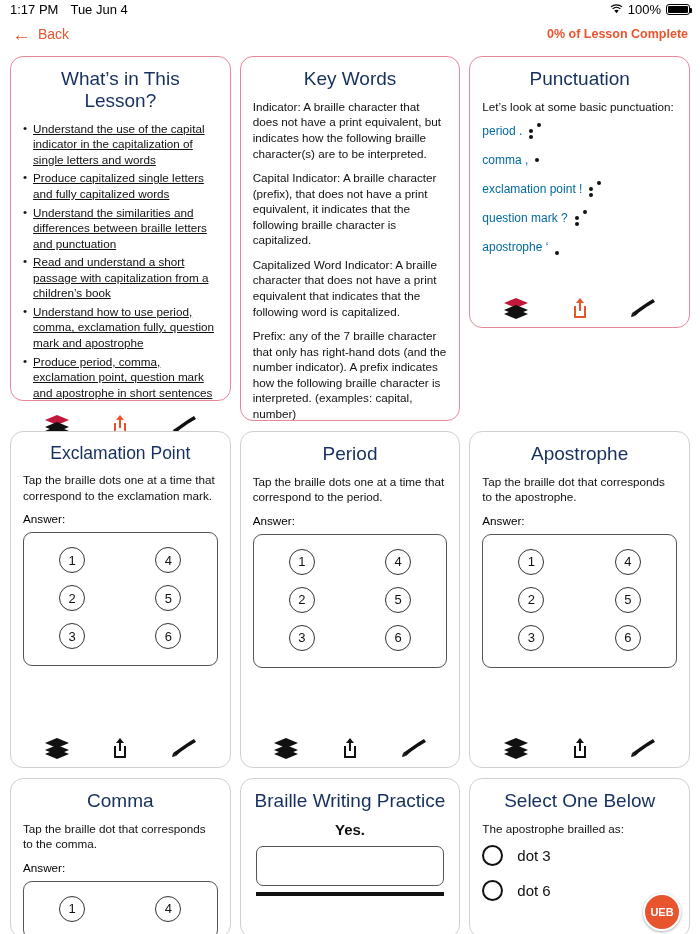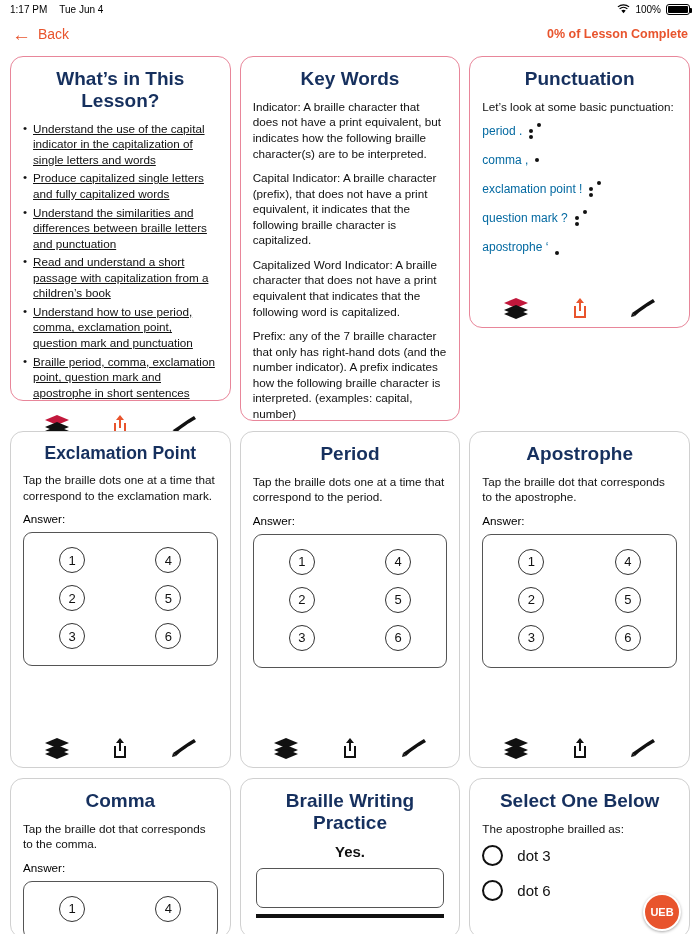--- a/index.html
+++ b/index.html
@@ -15,7 +15,7 @@
     display: flex;
     align-items: center;
     padding: 0 10px;
-    font-size: 10px;
+    font-size: 13px;
     color: #000;
   }
   .statusbar .left { display: flex; gap: 12px; align-items: center; }

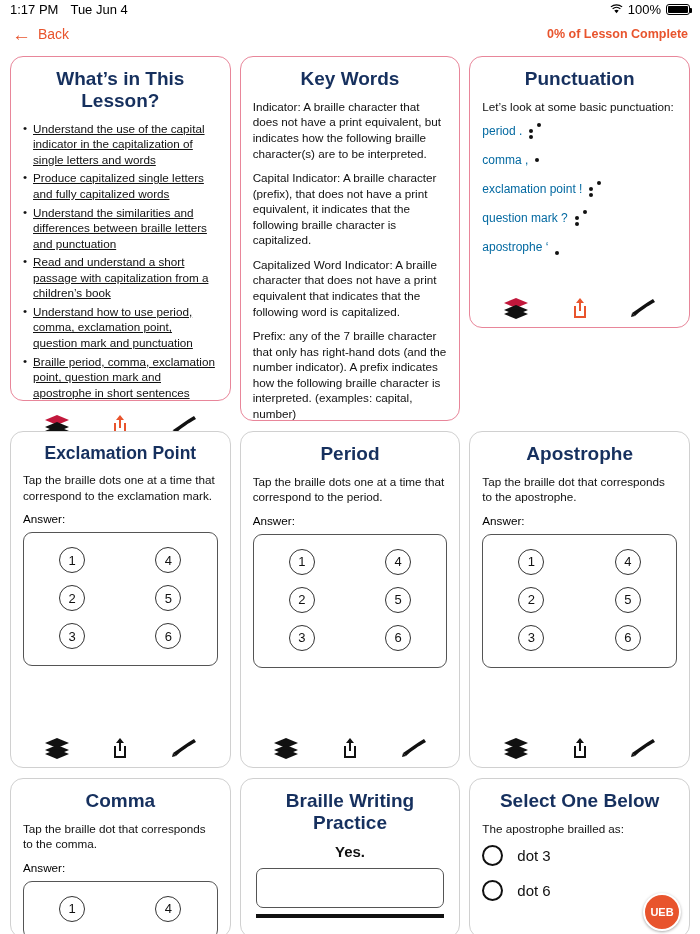--- a/index.html
+++ b/index.html
@@ -64,7 +64,7 @@
     font-size: 19px;
     color: #16305e;
     text-align: center;
-    font-weight: 700;
+    font-weight: 400;
     line-height: 1.15;
     margin-bottom: 9px;
   }

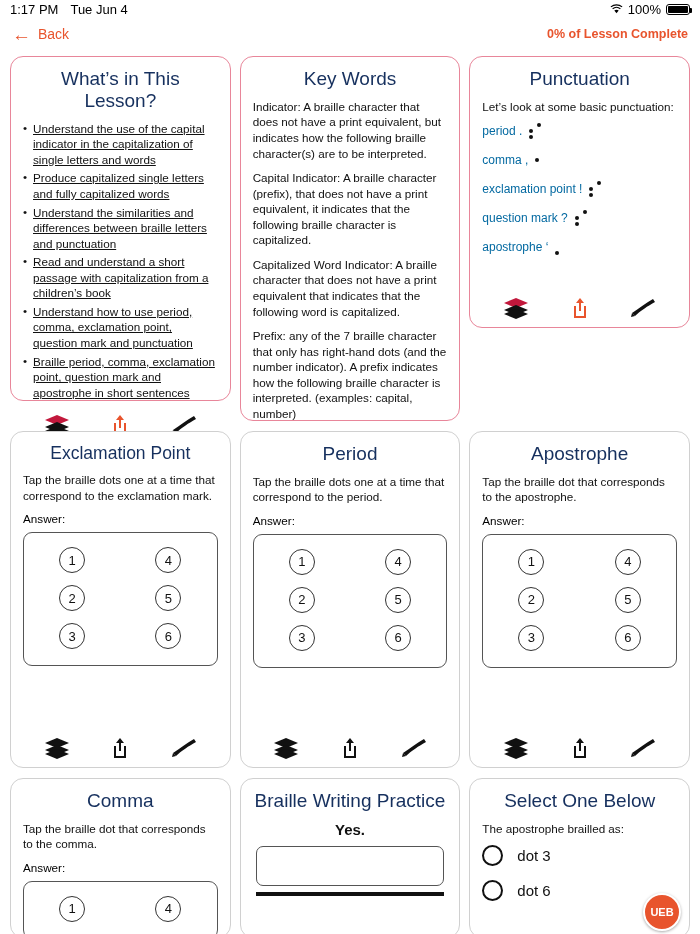--- a/index.html
+++ b/index.html
@@ -188,7 +188,7 @@
       <li>Produce capitalized single letters and fully capitalized words</li>
       <li>Understand the similarities and differences between braille letters and punctuation</li>
       <li>Read and understand a short passage with capitalization from a children’s book</li>
-      <li>Understand how to use period, comma, exclamation point, question mark and punctuation</li>
+      <li>Understand how to use period, comma, exclamation fully, question mark and apostrophe</li>
       <li>Braille period, comma, exclamation point, question mark and apostrophe in short sentences</li>
     </ul>
     <div class="card-tools">

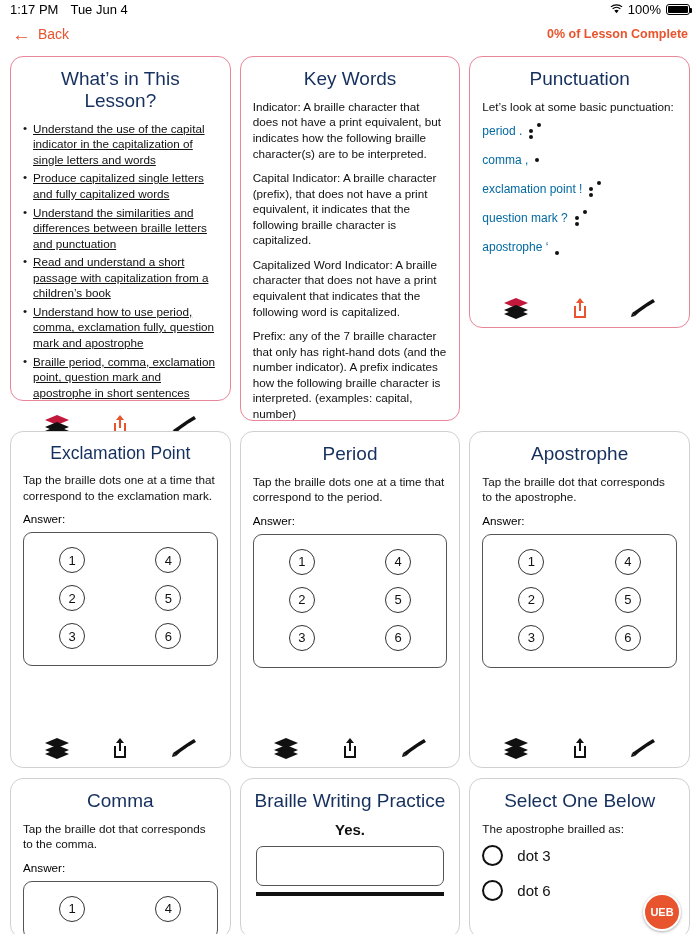--- a/index.html
+++ b/index.html
@@ -189,7 +189,7 @@
       <li>Understand the similarities and differences between braille letters and punctuation</li>
       <li>Read and understand a short passage with capitalization from a children’s book</li>
       <li>Understand how to use period, comma, exclamation fully, question mark and apostrophe</li>
-      <li>Braille period, comma, exclamation point, question mark and apostrophe in short sentences</li>
+      <li>Produce period, comma, exclamation point, question mark and apostrophe in short sentences</li>
     </ul>
     <div class="card-tools">
       <span class="tool">

